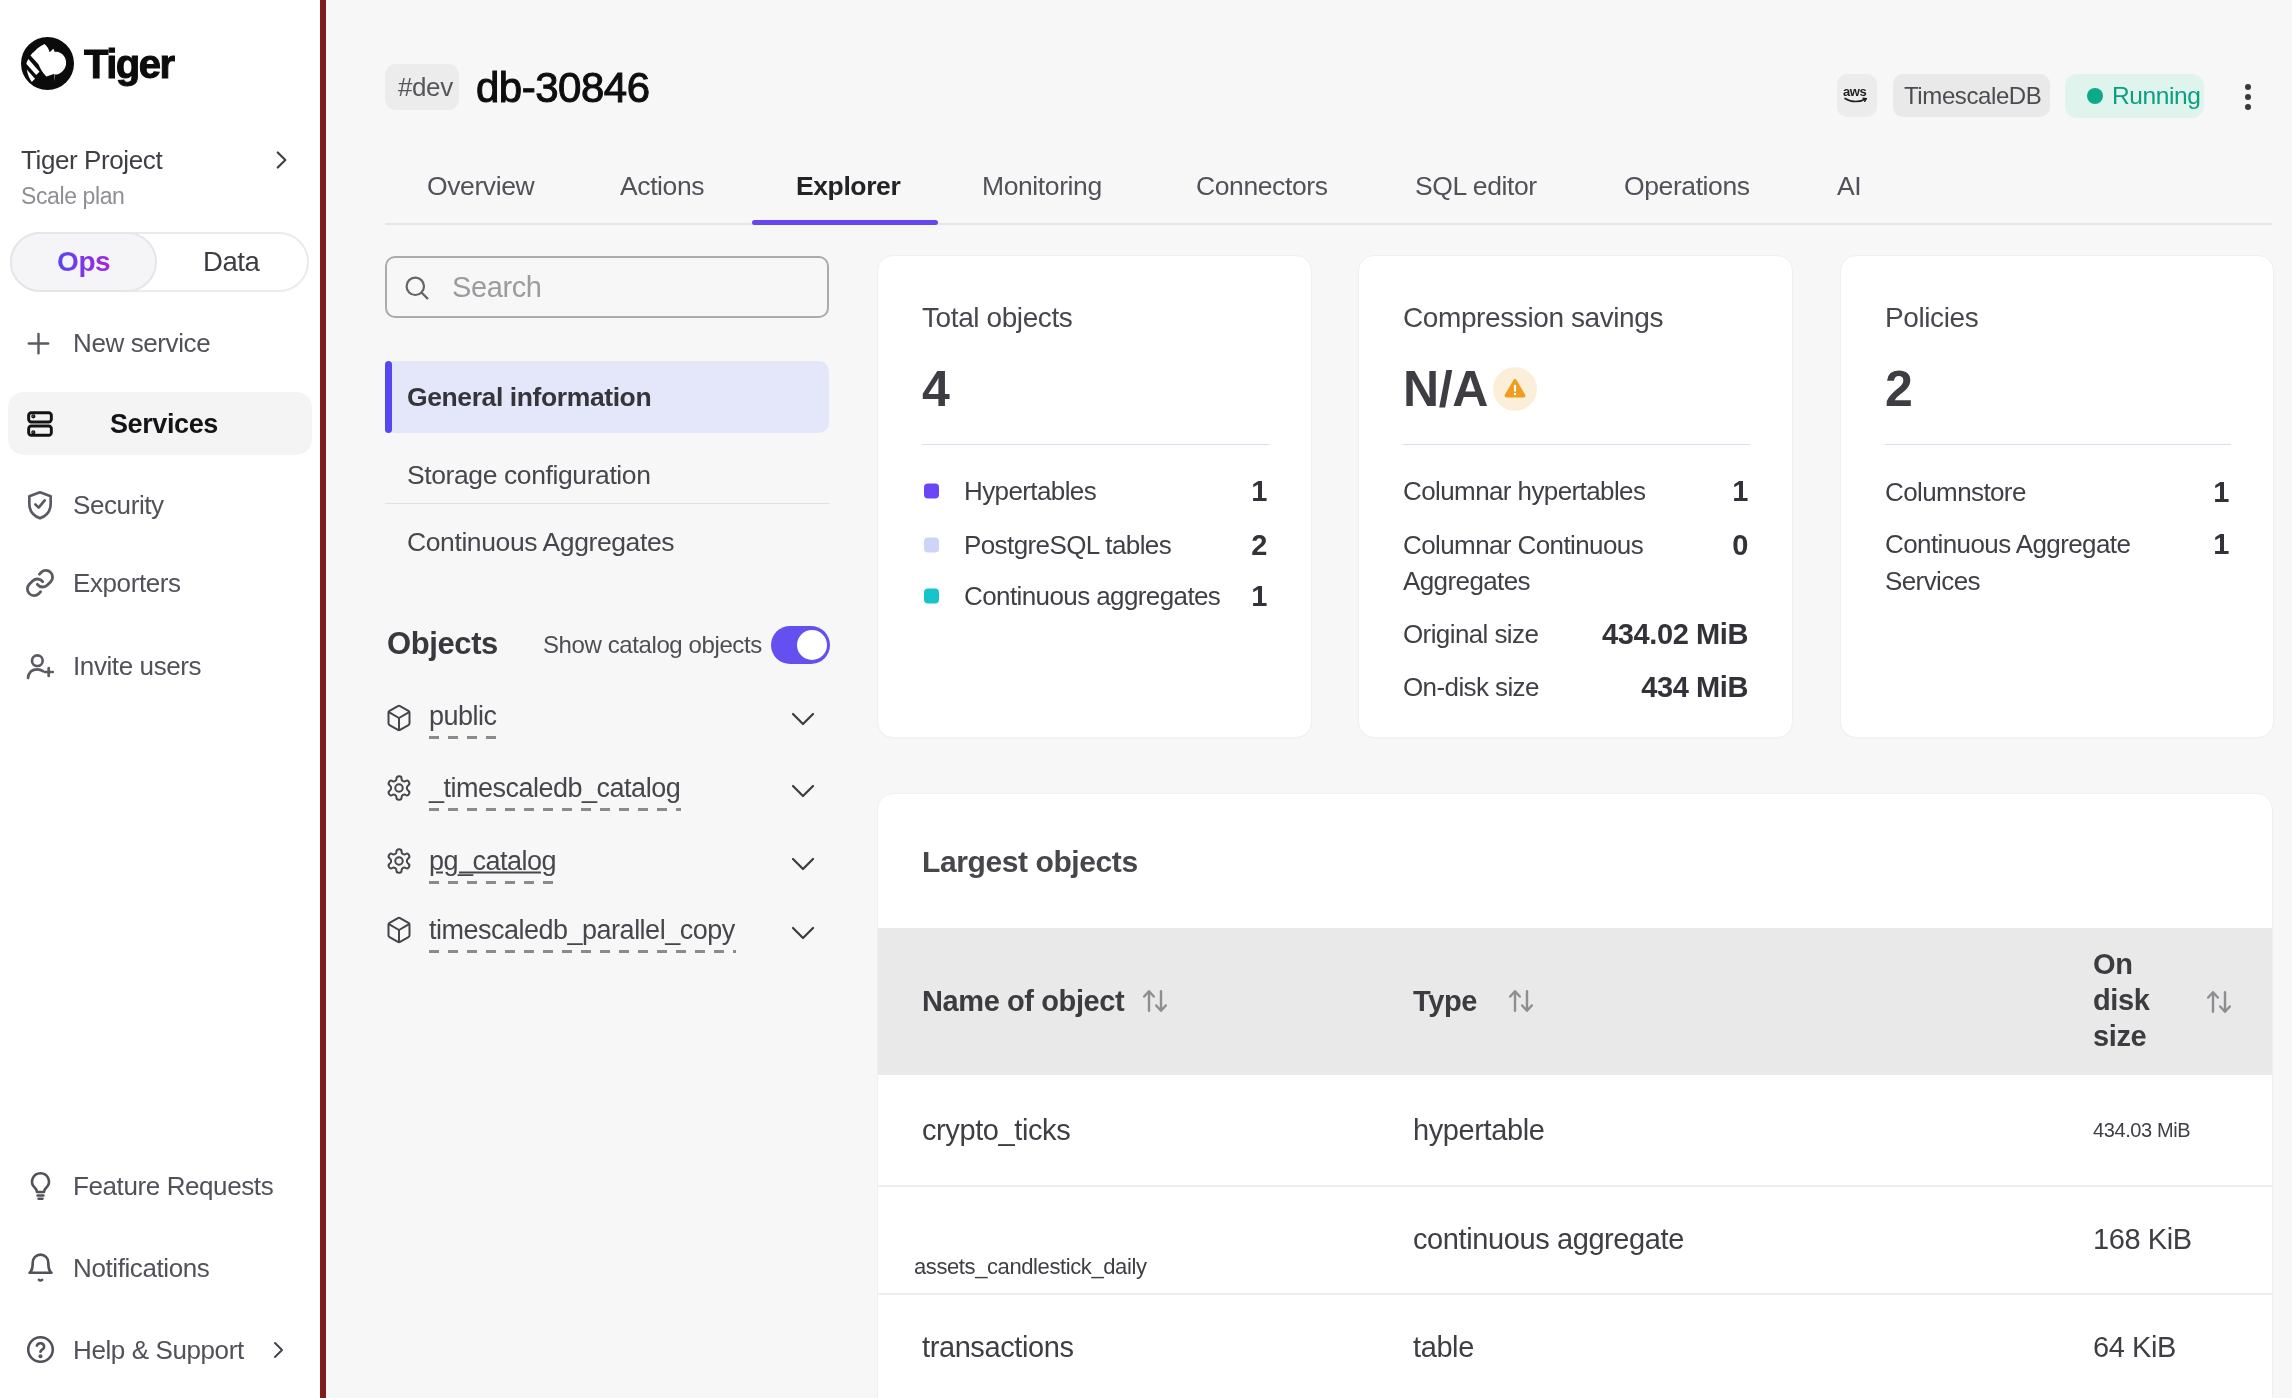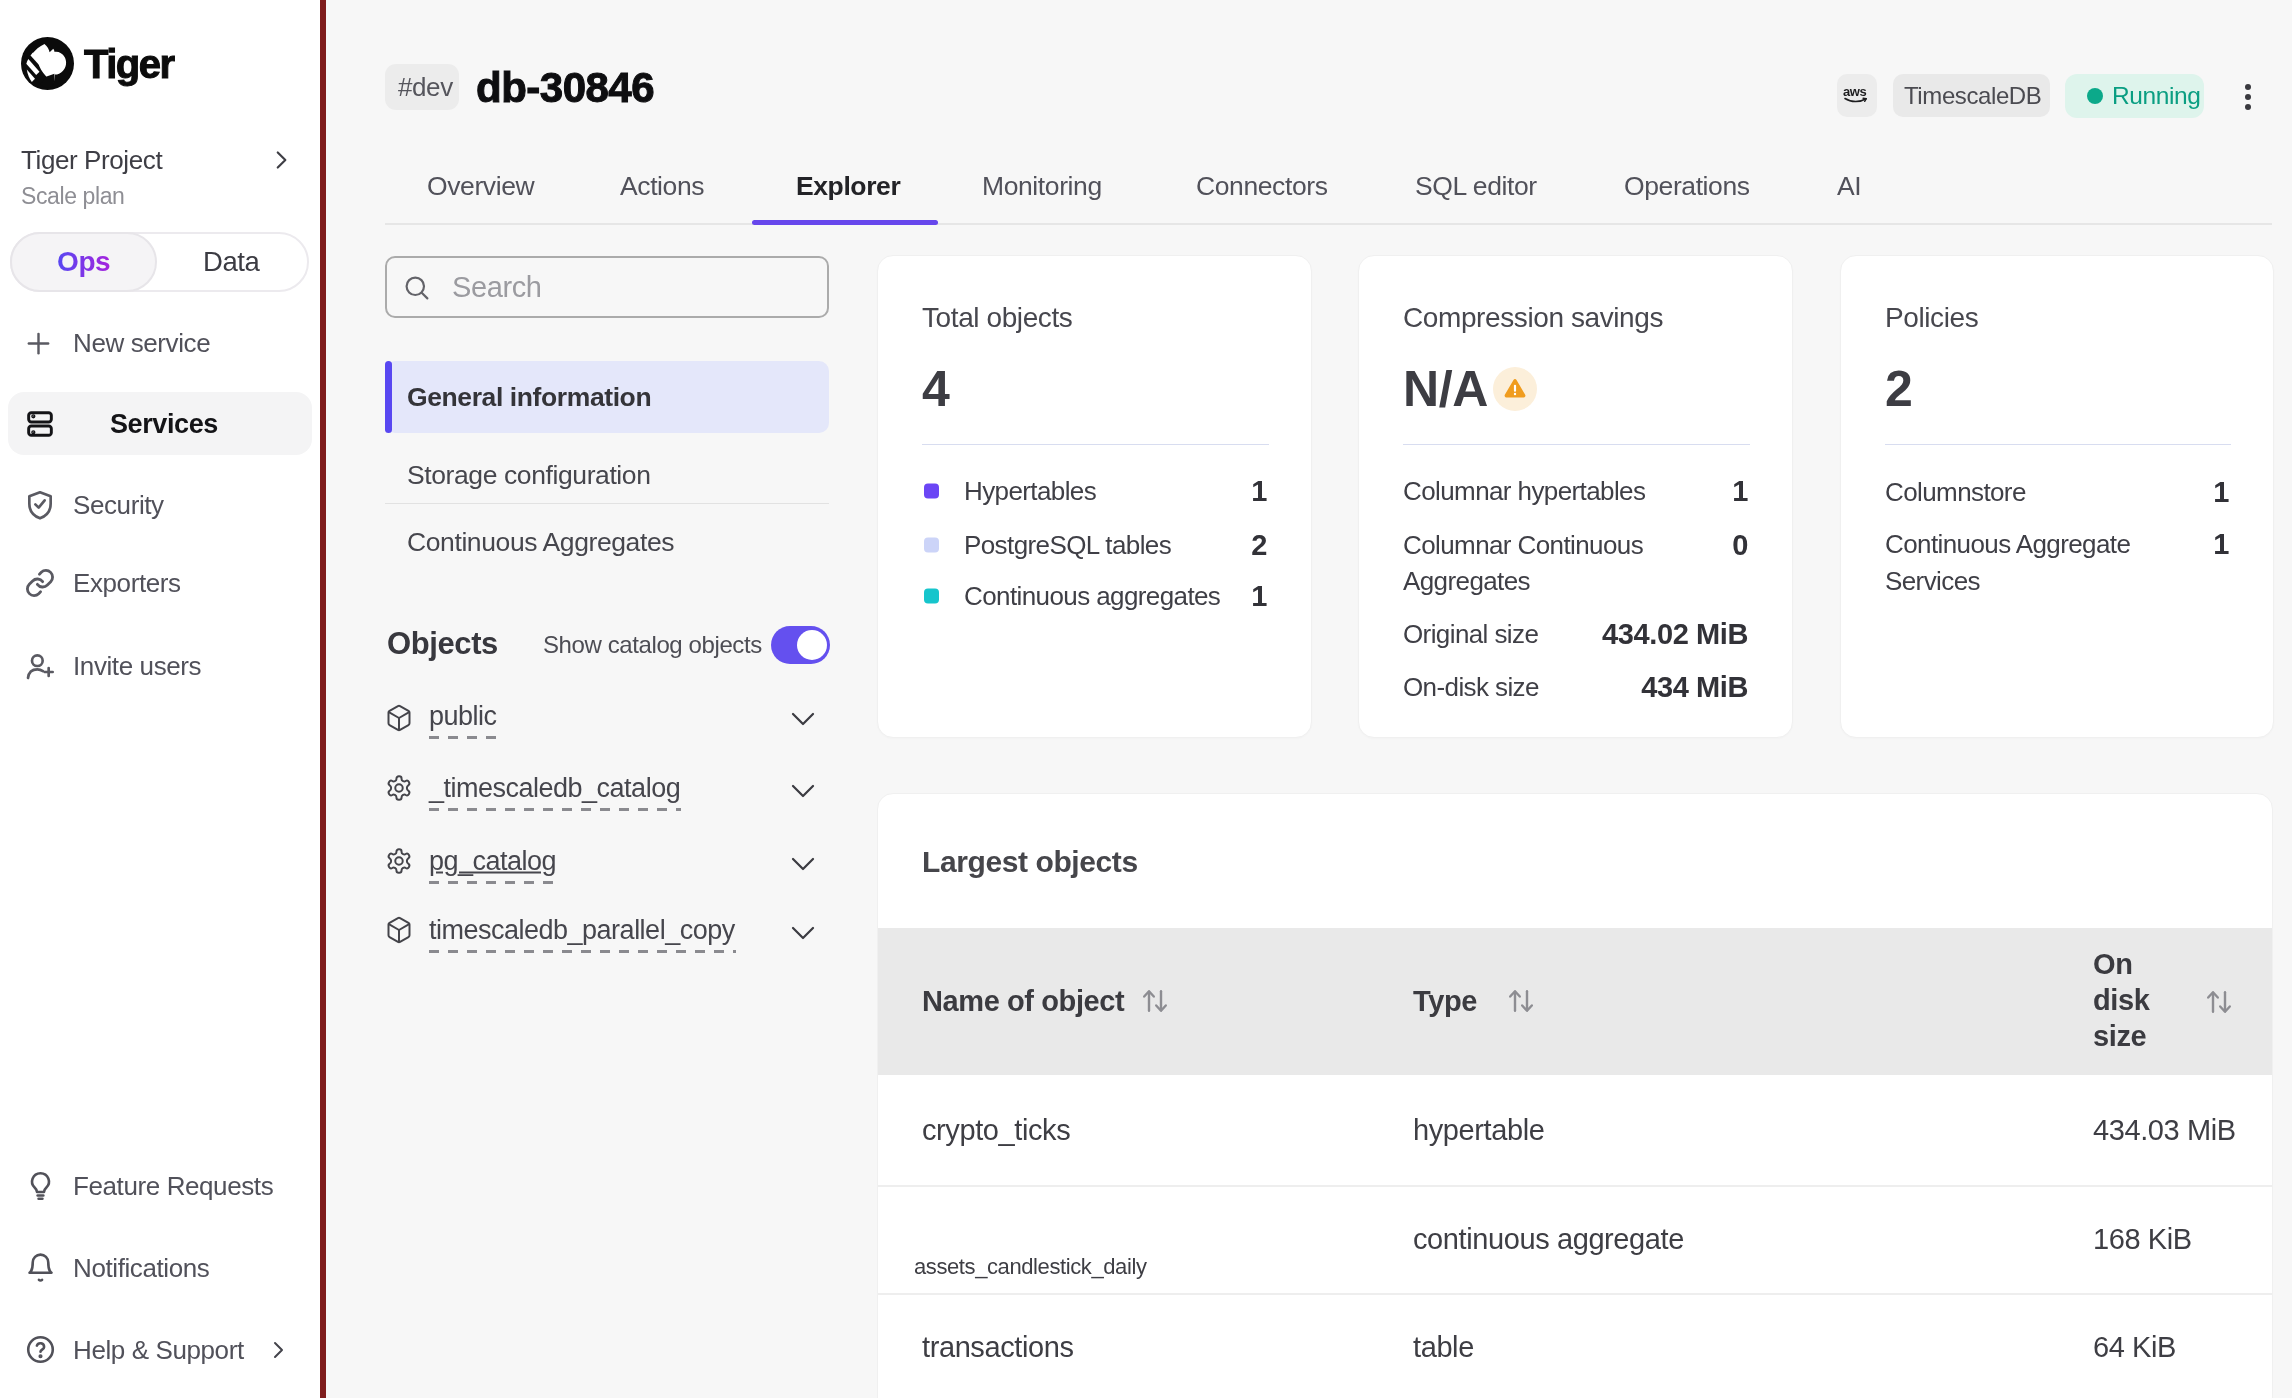--- a/index.html
+++ b/index.html
@@ -108,7 +108,7 @@
 
 <div class="chip" style="left:385px; top:64px; width:74px; height:46px;"></div>
 <div class="cv" style="left:398px; top:87px; font-size:26px; color:#55555c;">#dev</div>
-<div class="cv" style="left:476px; top:88px; font-size:42px; font-weight:700; color:#0e0e10; letter-spacing:-0.5px; -webkit-text-stroke:1px #0e0e10;">db-30846</div>
+<div class="cv" style="left:476px; top:88px; font-size:42px; font-weight:400; color:#0e0e10; letter-spacing:-0.5px; -webkit-text-stroke:1px #0e0e10;">db-30846</div>
 
 <div class="chip" style="left:1837px; top:74px; width:40px; height:43px; border-radius:10px;"></div>
 <svg class="abs" style="left:1843px; top:84px;" width="28" height="22" viewBox="0 0 28 22">

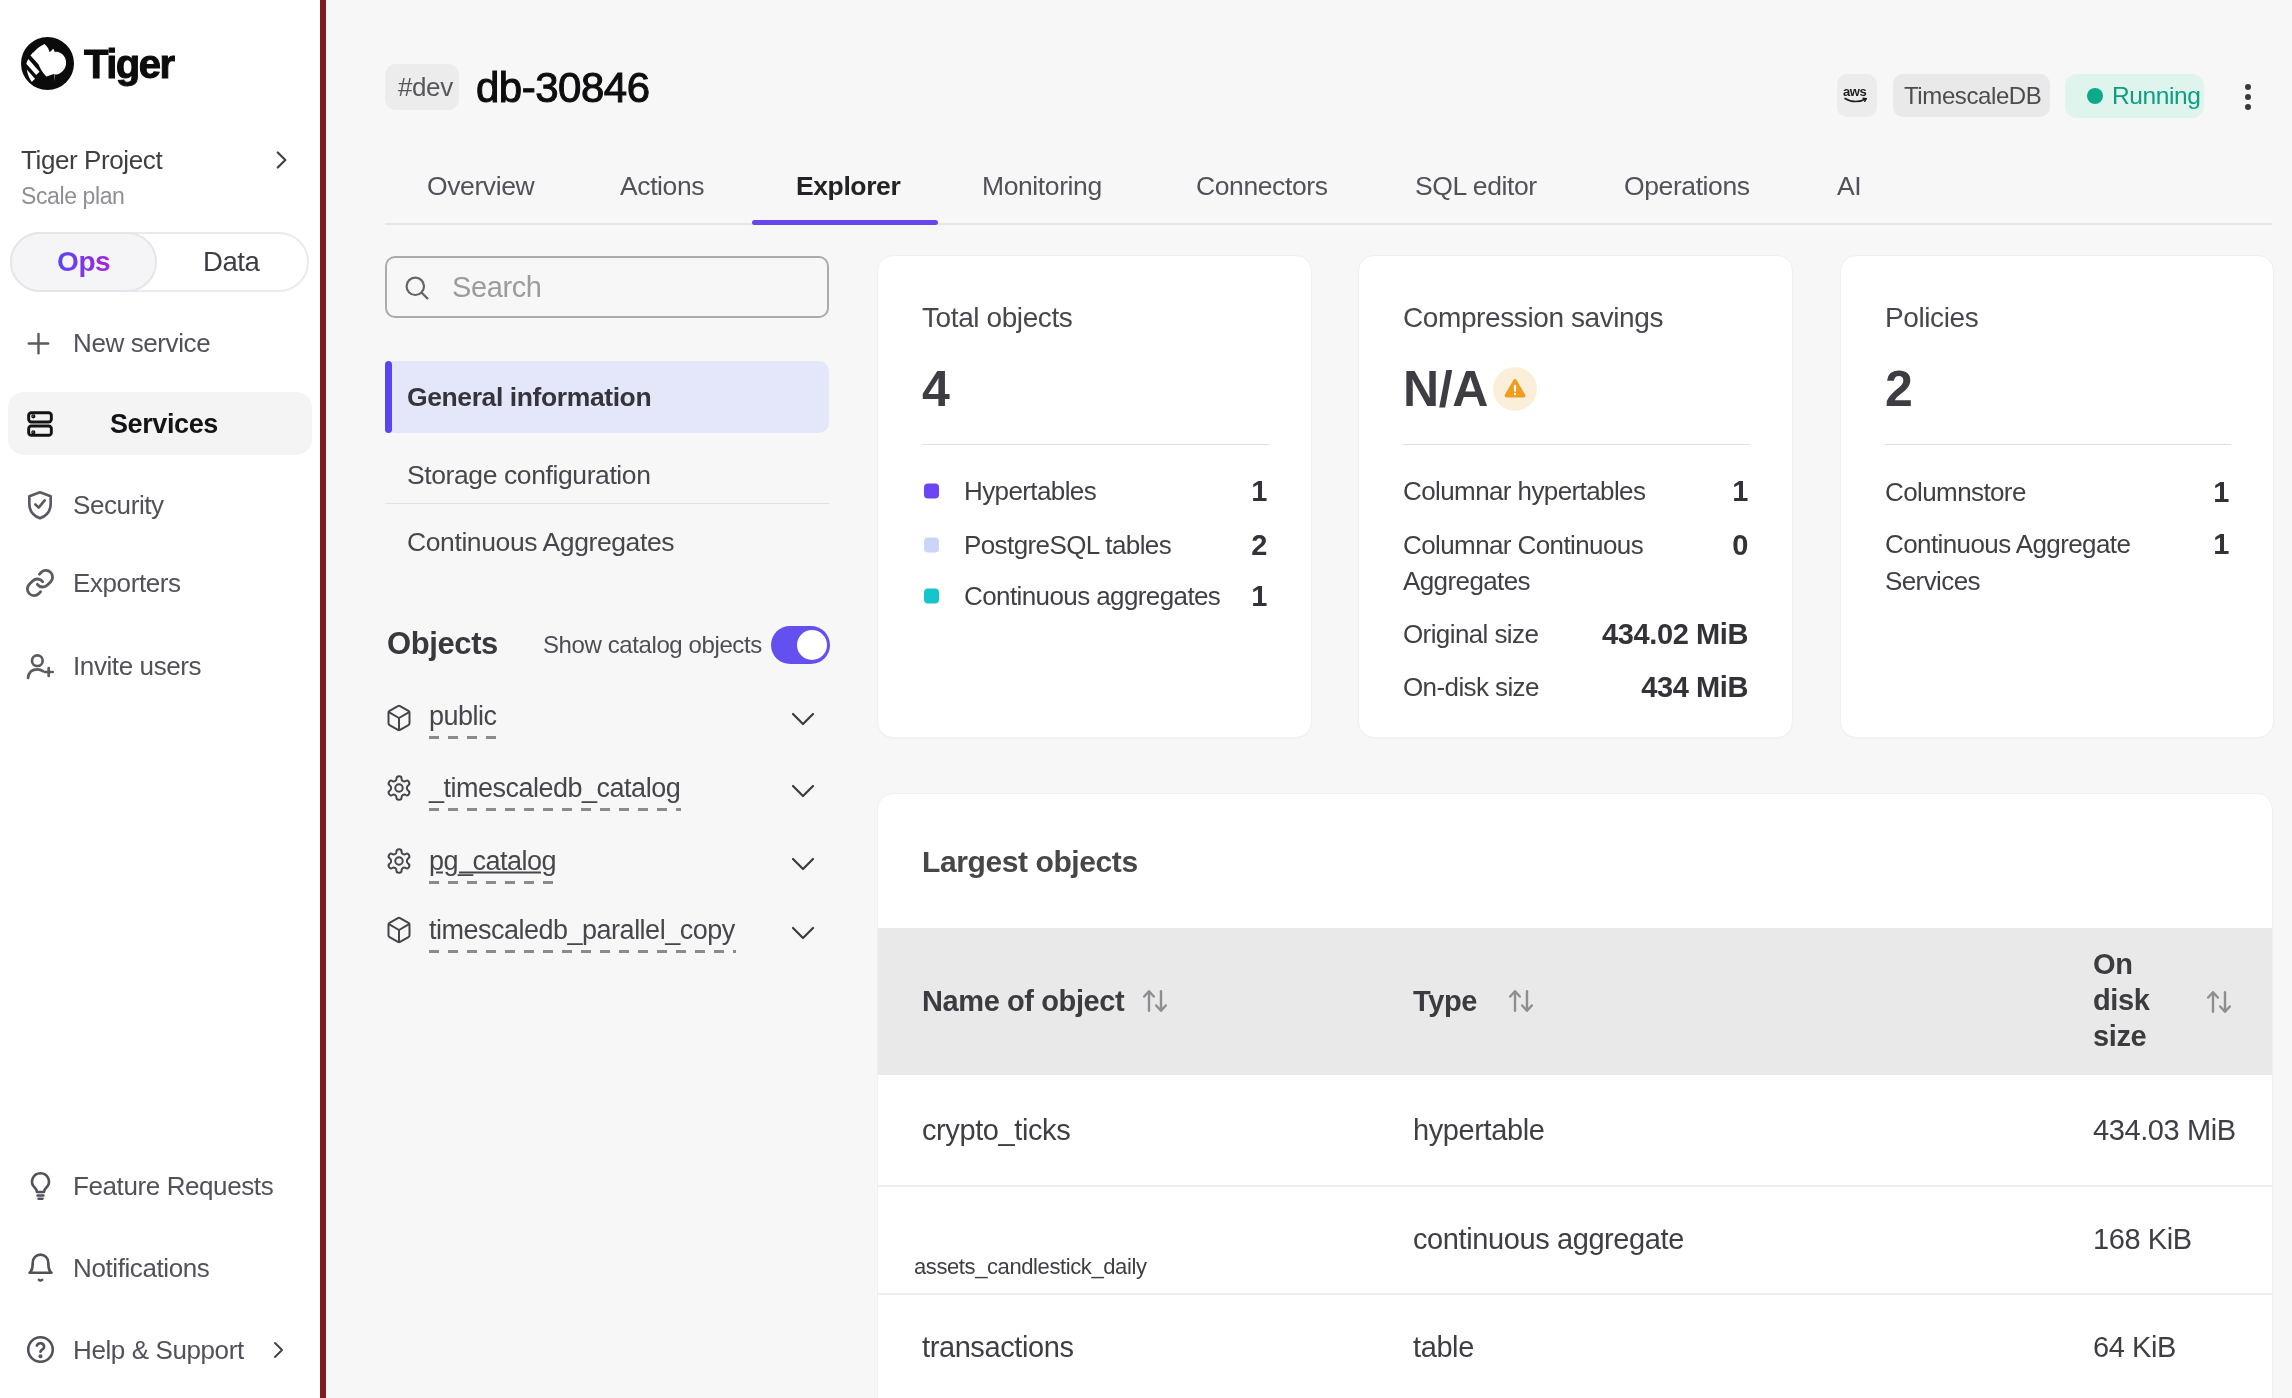--- a/index.html
+++ b/index.html
@@ -275,7 +275,7 @@
 
   <div class="cv" style="left:44px; top:336px; font-size:29px; color:#3e3e44;">crypto_ticks</div>
   <div class="cv" style="left:535px; top:336px; font-size:29px; color:#3e3e44;">hypertable</div>
-  <div class="cv" style="left:1215px; top:336px; font-size:29px; color:#3e3e44;">434.03 MiB</div>
+  <div class="cv" style="left:1215px; top:336px; font-size:20px; color:#3e3e44;">434.03 MiB</div>
   <div class="abs" style="left:0; top:391px; width:1396px; height:2px; background:#eeeeee;"></div>
   <div class="cv" style="left:36px; top:445px; font-size:22px; color:#3e3e44;margin-top:28px;">assets_candlestick_daily</div>
   <div class="cv" style="left:535px; top:445px; font-size:29px; color:#3e3e44;">continuous aggregate</div>

